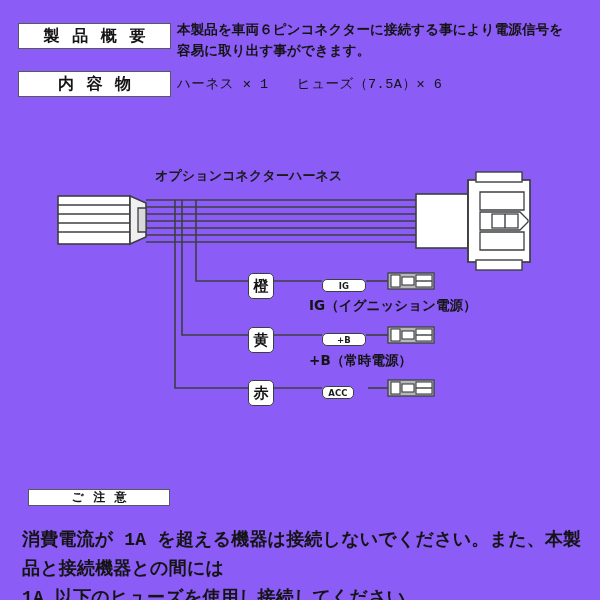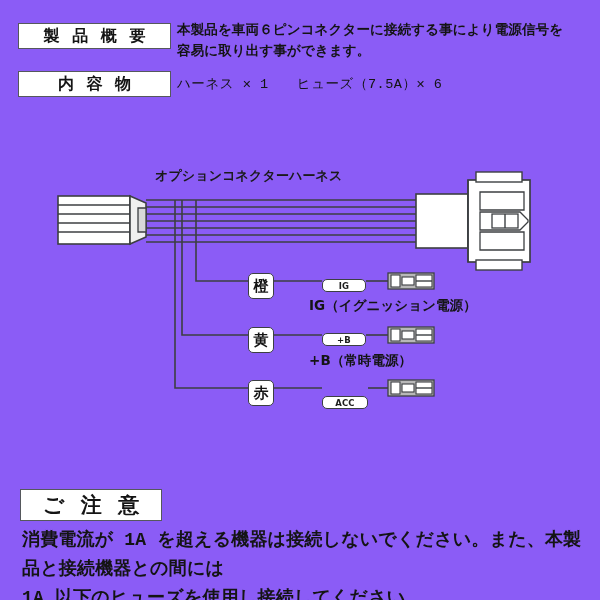--- a/index.html
+++ b/index.html
@@ -126,7 +126,7 @@
   }
   #tag-ig  { left: 322px; top: 279px; width: 44px; }
   #tag-b   { left: 322px; top: 333px; width: 44px; }
-  #tag-acc { left: 322px; top: 396px; width: 46px; }
+  #tag-acc { left: 322px; top: 386px; width: 32px; }
 </style>
 </head>
 <body>

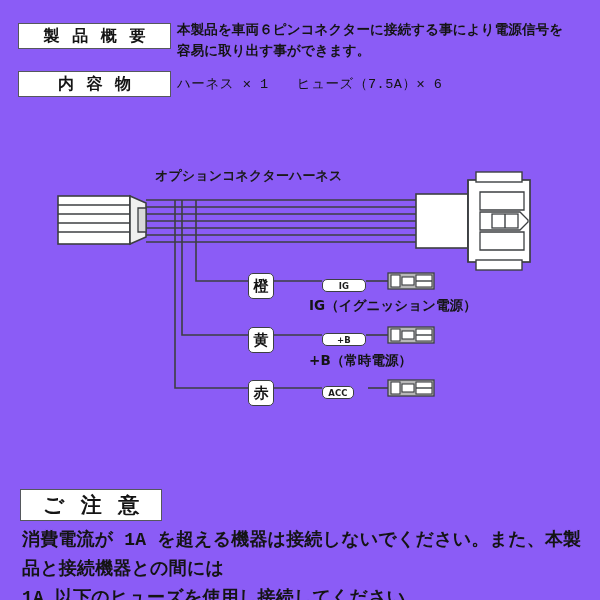--- a/index.html
+++ b/index.html
@@ -39,7 +39,7 @@
   #hdr-contents { left: 18px;  top: 71px;  width: 153px; height: 26px; font-size: 16px; }
   #hdr-diagram  { left: 18px;  top: 117px; width: 152px; height: 26px; font-size: 16px;
                   letter-spacing: 0.02em; text-indent: 0.02em; }
-  #hdr-caution  { left: 20px;  top: 489px; width: 142px; height: 32px; font-size: 21px; }
+  #hdr-caution  { left: 28px;  top: 489px; width: 142px; height: 17px; font-size: 12px; }
 
   
   .para {

